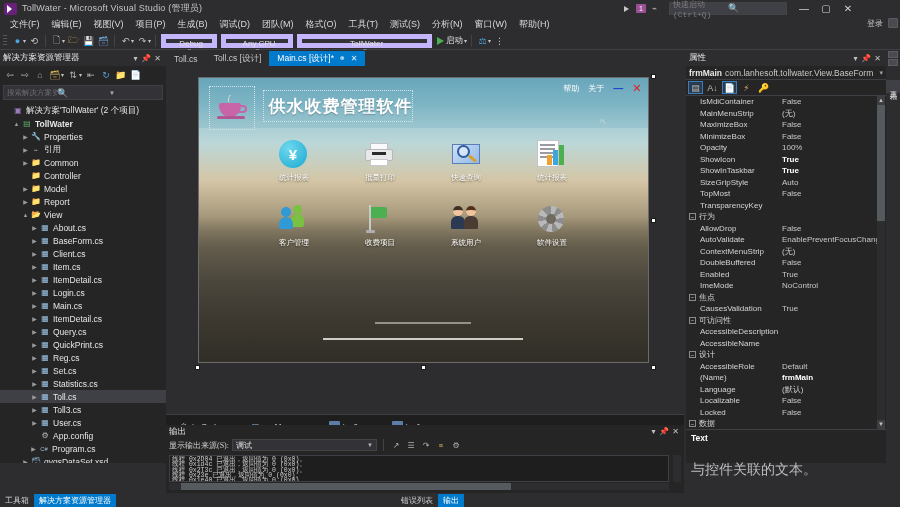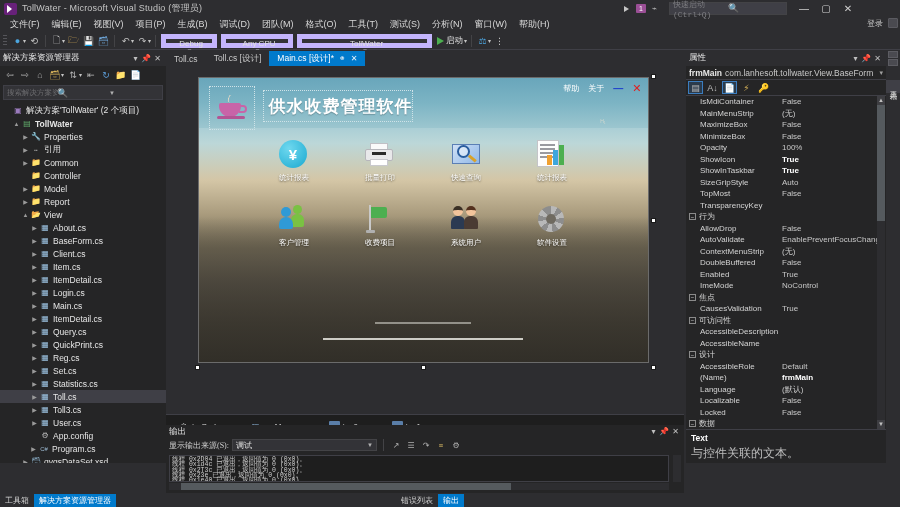--- a/index.html
+++ b/index.html
@@ -295,7 +295,7 @@
               color:#c0c0c0; font-size:6px; text-align:center; line-height:9px; }
   .pr-desc { height:34px; border-top:1px solid #3f3f46; padding:3px 5px; background:#252526; }
   .pr-desc .d-t { font-size:8.5px; font-weight:bold; color:#ffffff; }
-  .pr-desc .d-b { font-size:12px; color:#bdbdbd; margin-top:2px; }
+  .pr-desc .d-b { font-size:14px; color:#bdbdbd; margin-top:18px; }
 
   
   .vstrip { position:absolute; right:0; top:50px; width:14px; height:413px; background:#2d2d30; }

